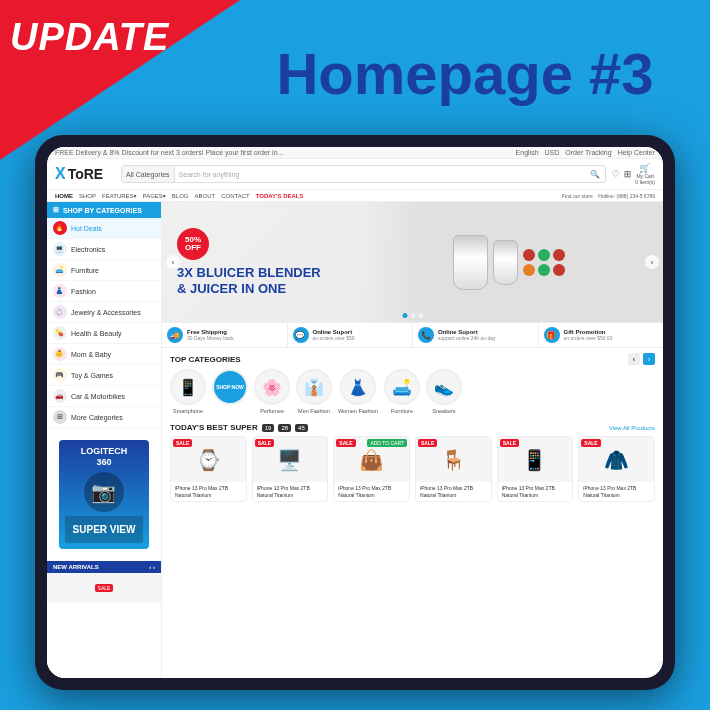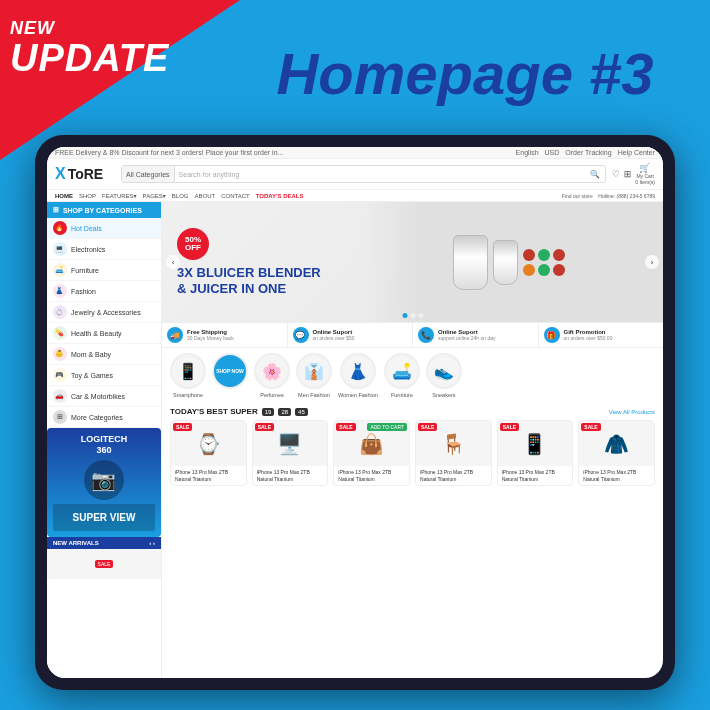--- a/index.html
+++ b/index.html
@@ -567,7 +567,6 @@
 
 <div class="corner-triangle"></div>
 <div class="corner-text">
-  <span class="new-label">NEW</span>
   <span class="update-label">UPDATE</span>
 </div>
 

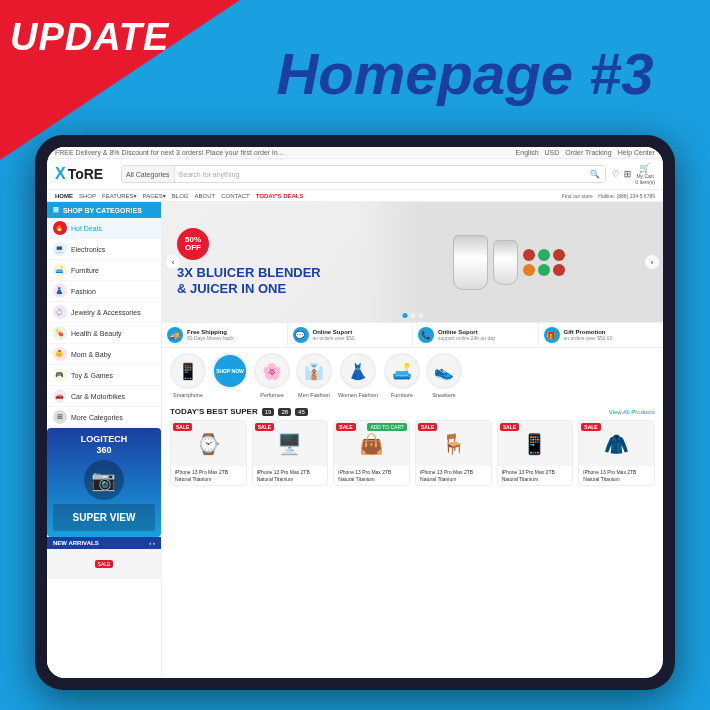--- a/index.html
+++ b/index.html
@@ -54,7 +54,6 @@
       font-size: 58px;
       font-weight: 900;
       color: #1a3fa0;
-      font-style: italic;
       z-index: 5;
       text-shadow: none;
     }

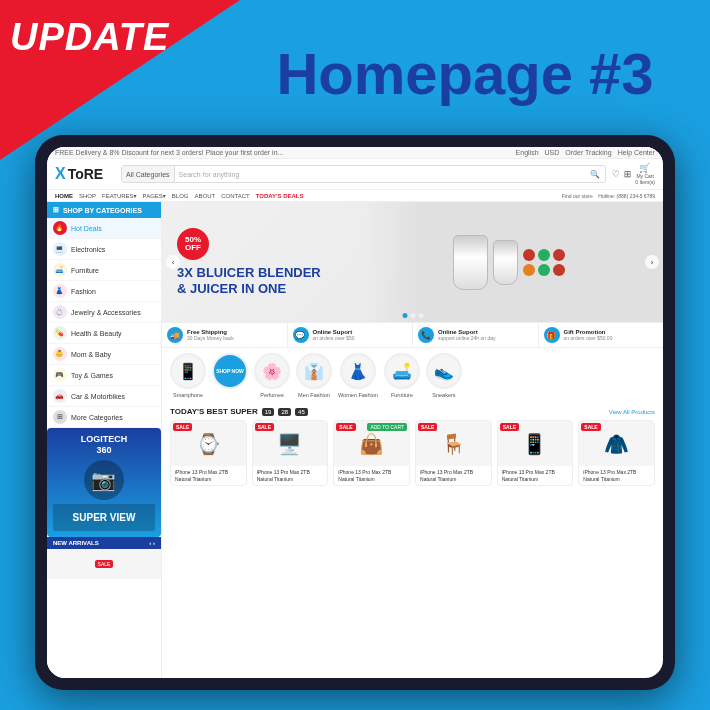--- a/index.html
+++ b/index.html
@@ -763,6 +763,13 @@
         </div>
 
         <div class="section">
+          <div class="section-header">
+            <span class="section-title">TOP CATEGORIES</span>
+            <div class="section-nav">
+              <div class="section-nav-btn">‹</div>
+              <div class="section-nav-btn active">›</div>
+            </div>
+          </div>
           <div class="categories-row">
             <div class="cat-item">
               <div class="cat-circle">📱</div>

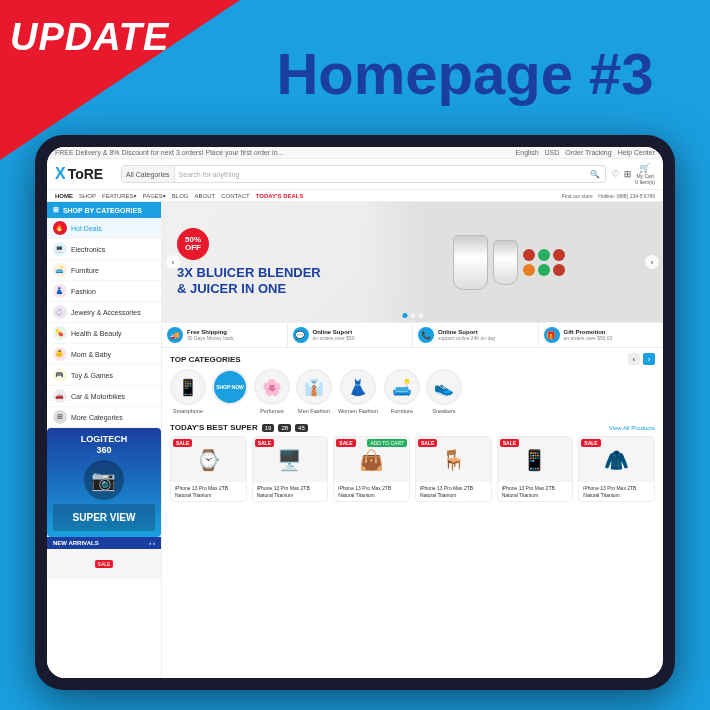--- a/index.html
+++ b/index.html
@@ -480,7 +480,7 @@
     
     .sidebar-promo {
       background: linear-gradient(180deg, #1a3fa0 0%, #1a9fe0 100%);
-      margin: 0;
+      margin: 12px;
       border-radius: 4px;
       padding: 6px;
       color: white;

